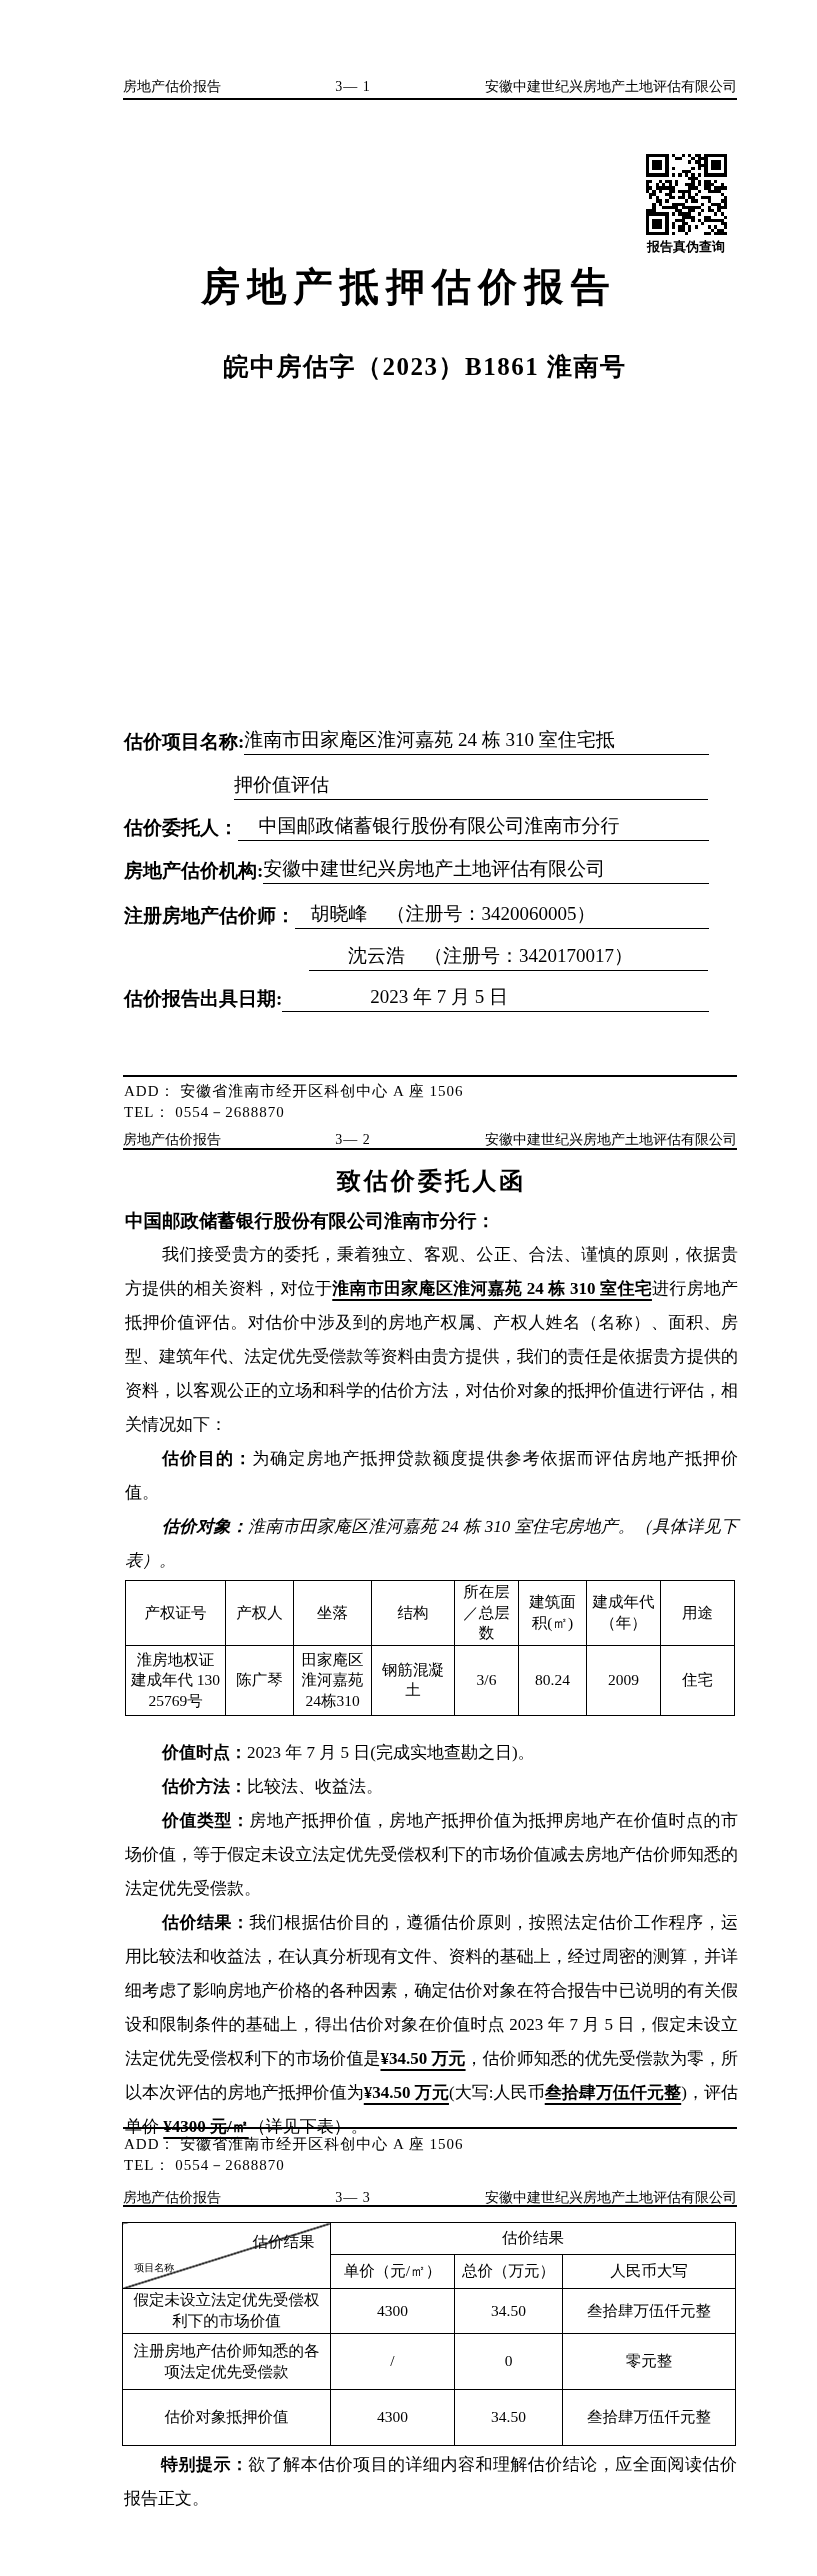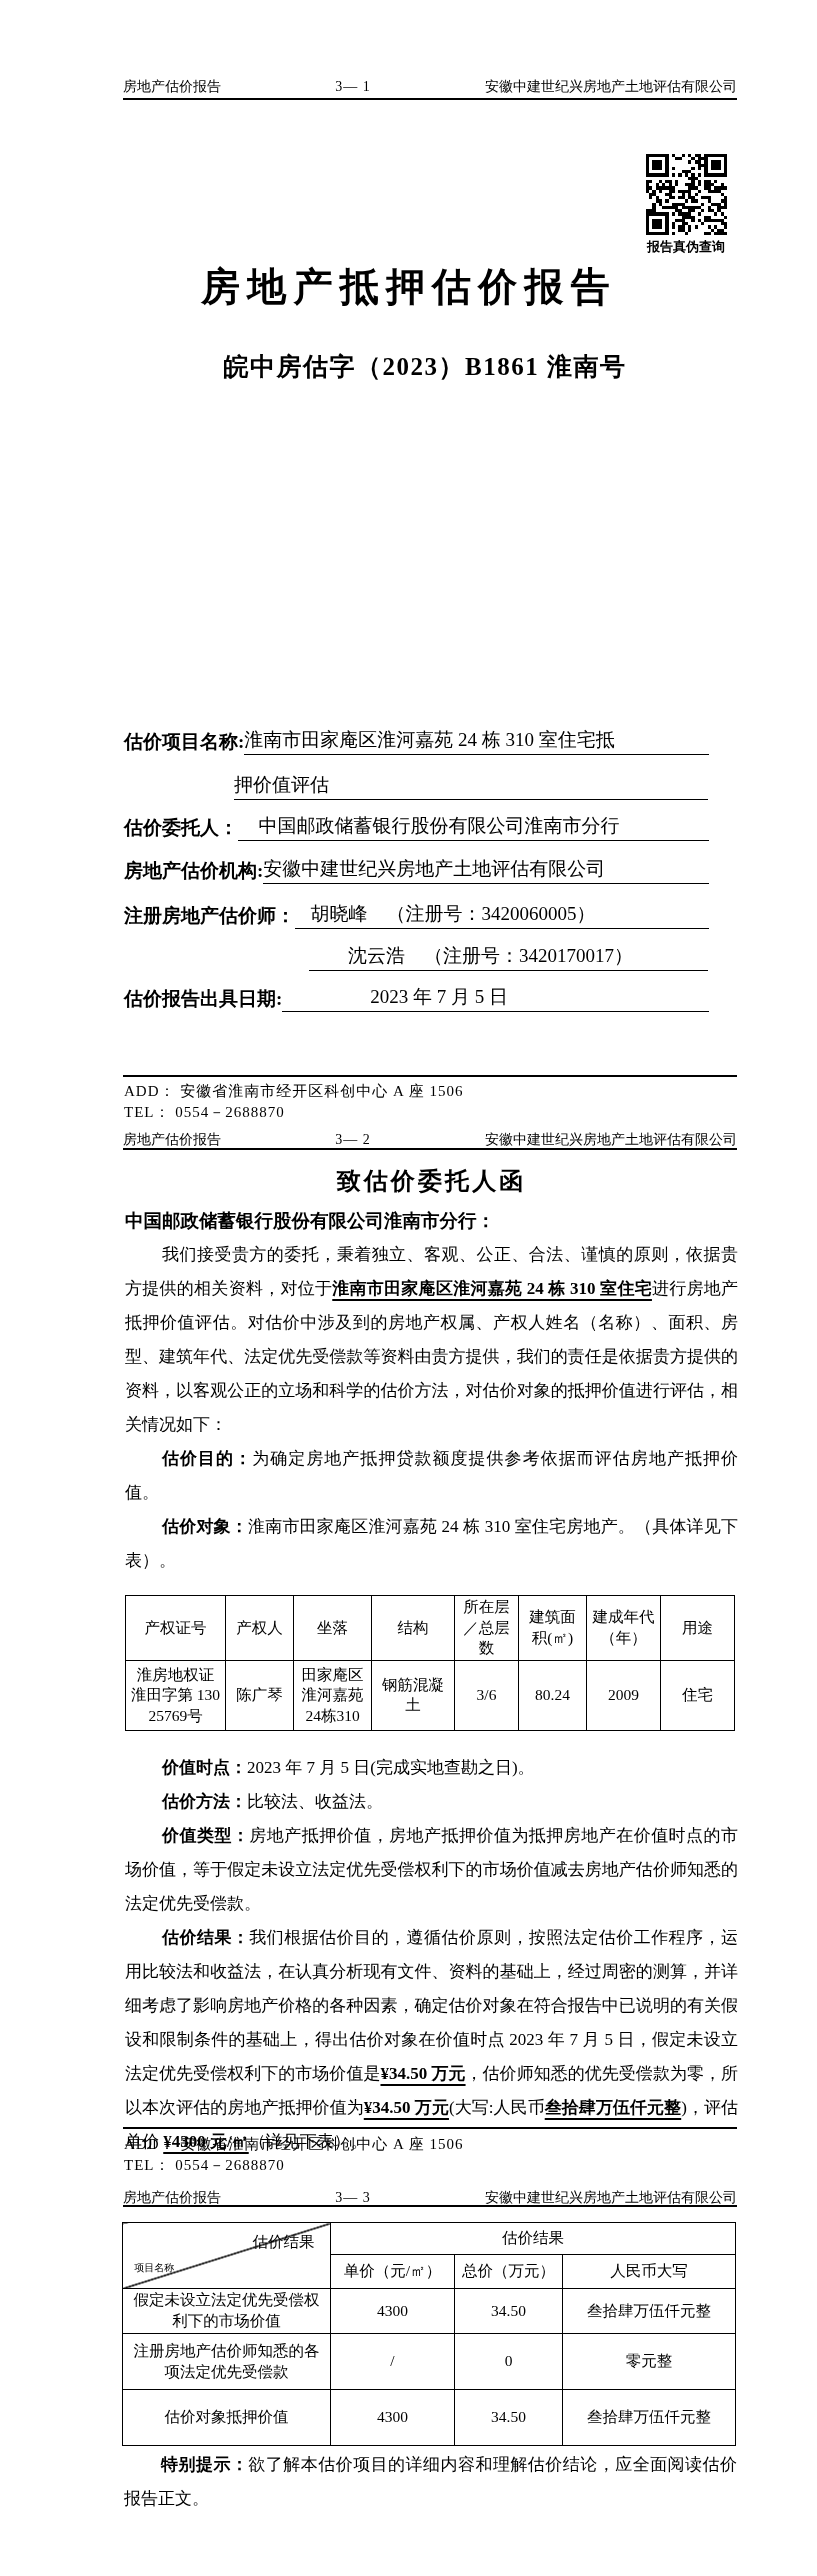--- a/index.html
+++ b/index.html
@@ -409,7 +409,7 @@
     <div class="salutation">中国邮政储蓄银行股份有限公司淮南市分行：</div>
     <div class="para indent"><span>我们接受贵方的委托，秉着独立、客观、公正、合法、谨慎的原则，依据贵方提供的相关资料，对位于</span><span class="b u">淮南市田家庵区淮河嘉苑 24 栋 310 室住宅</span><span>进行房地产抵押价值评估。对估价中涉及到的房地产权属、产权人姓名（名称）、面积、房型、建筑年代、法定优先受偿款等资料由贵方提供，我们的责任是依据贵方提供的资料，以客观公正的立场和科学的估价方法，对估价对象的抵押价值进行评估，相关情况如下：</span></div>
     <div class="para indent"><span class="b">估价目的：</span><span>为确定房地产抵押贷款额度提供参考依据而评估房地产抵押价值。</span></div>
-    <div class="para indent" style="margin-bottom:17px;"><span class="b">估价对象：</span><span>淮南市田家庵区淮河嘉苑 24 栋 310 室住宅房地产。（具体详见下表）。</span></div>
+    <div class="para indent" style="margin-bottom:2px;font-style:italic;"><span class="b">估价对象：</span><span>淮南市田家庵区淮河嘉苑 24 栋 310 室住宅房地产。（具体详见下表）。</span></div>
 
     <table class="ptable">
       <colgroup>

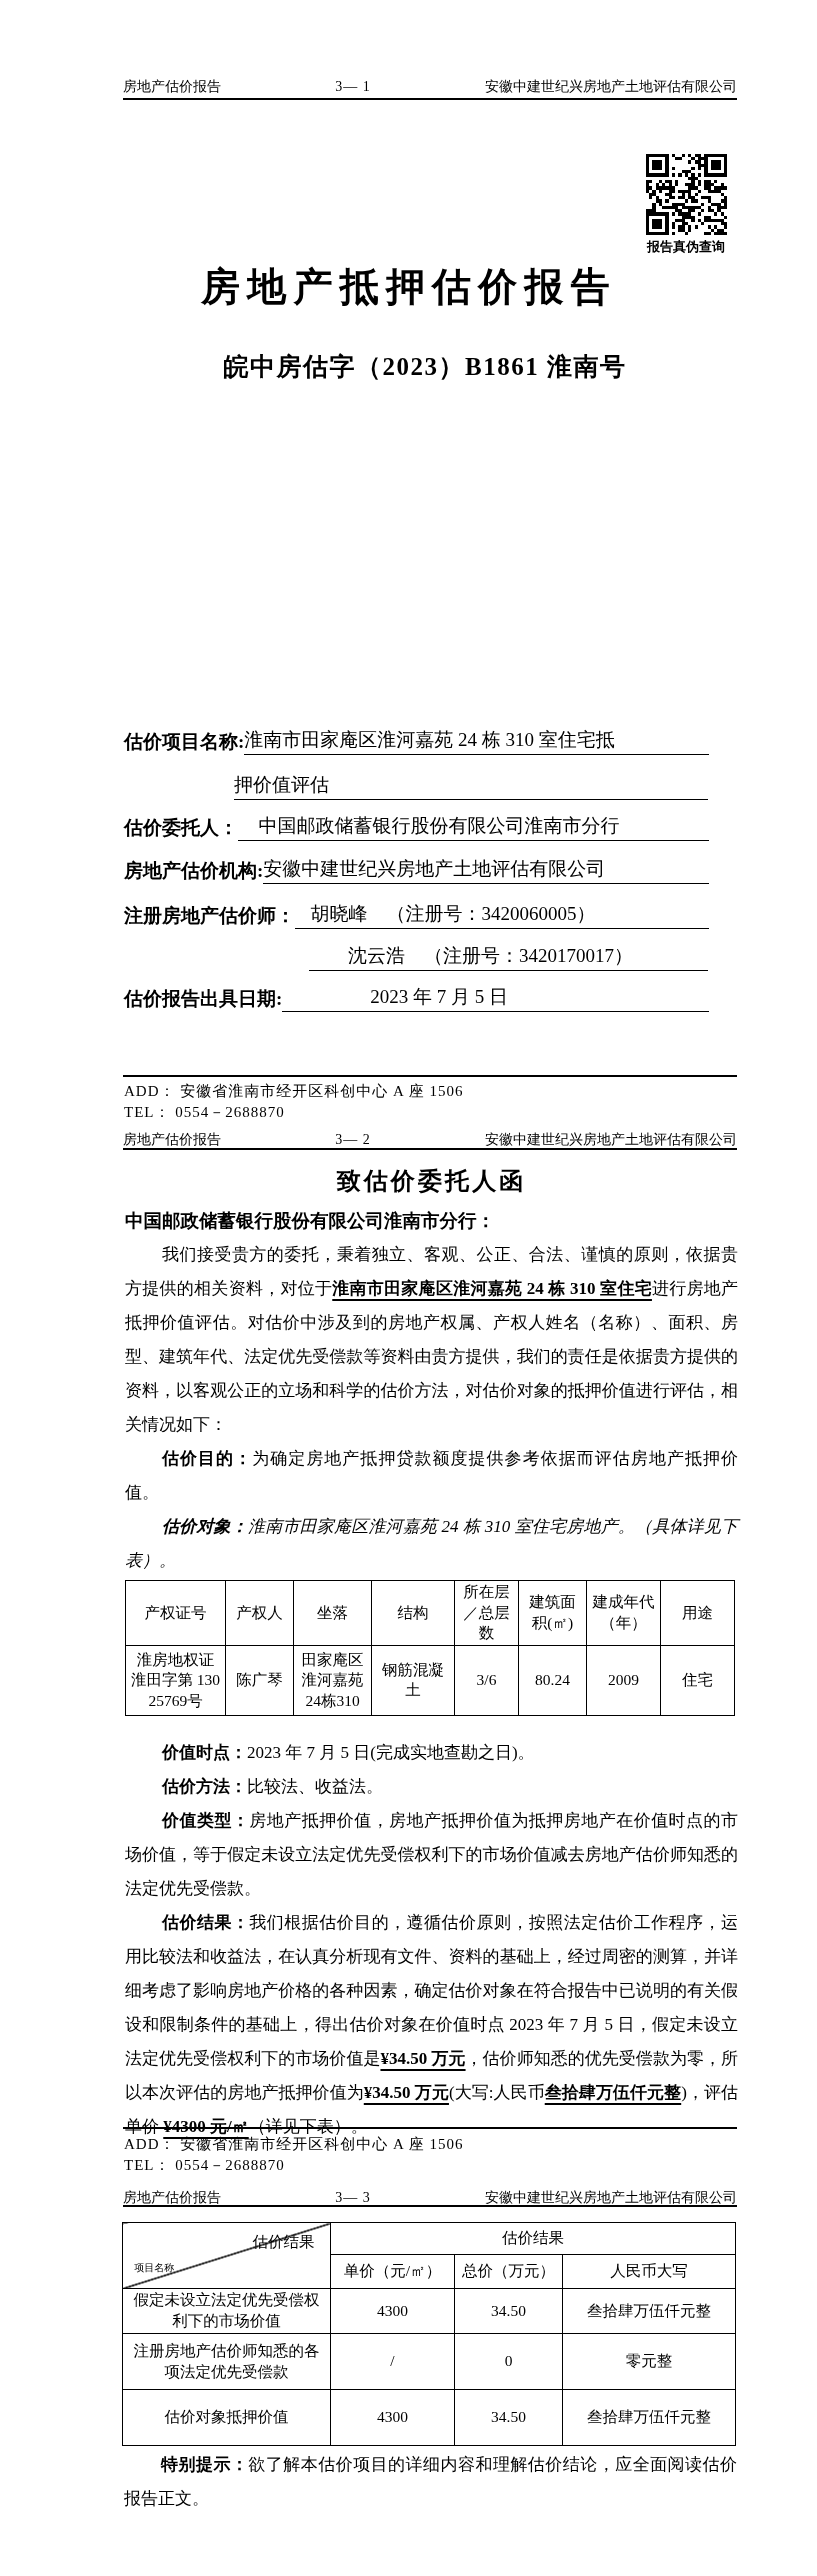--- a/index.html
+++ b/index.html
@@ -434,7 +434,7 @@
         <th>用途</th>
       </tr>
       <tr>
-        <td>淮房地权证 淮田字第 13025769号</td>
+        <td>淮房地权证 建成年代 13025769号</td>
         <td>陈广琴</td>
         <td>田家庵区 淮河嘉苑 24栋310</td>
         <td>钢筋混凝土</td>

